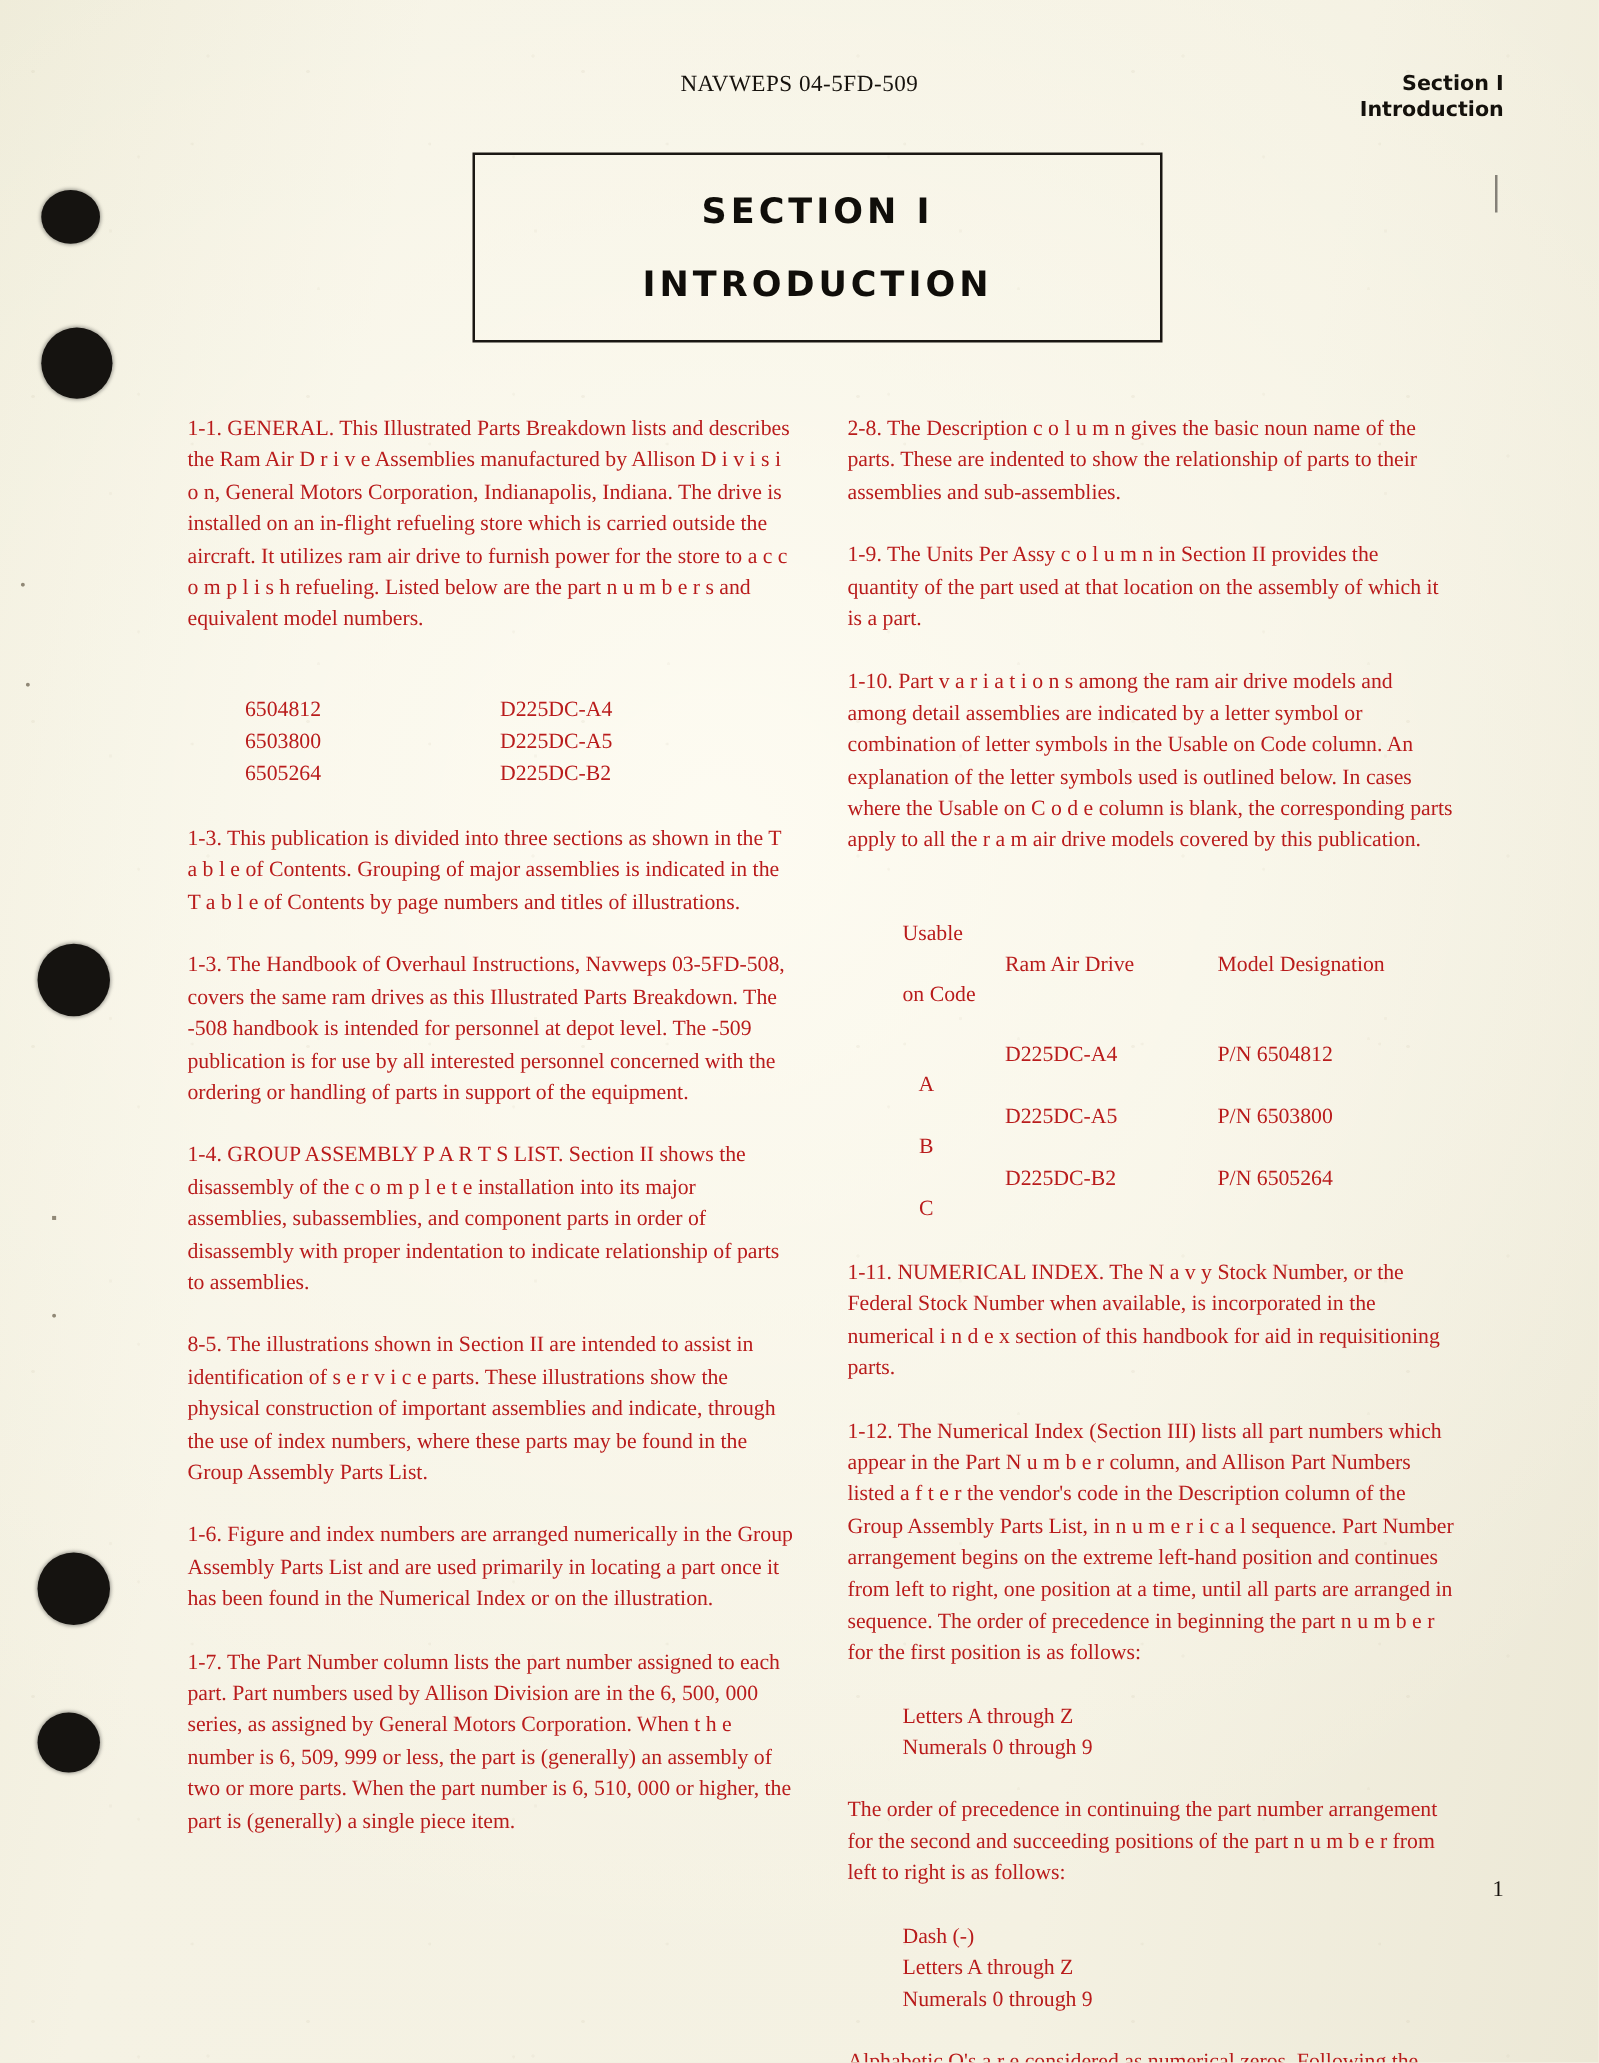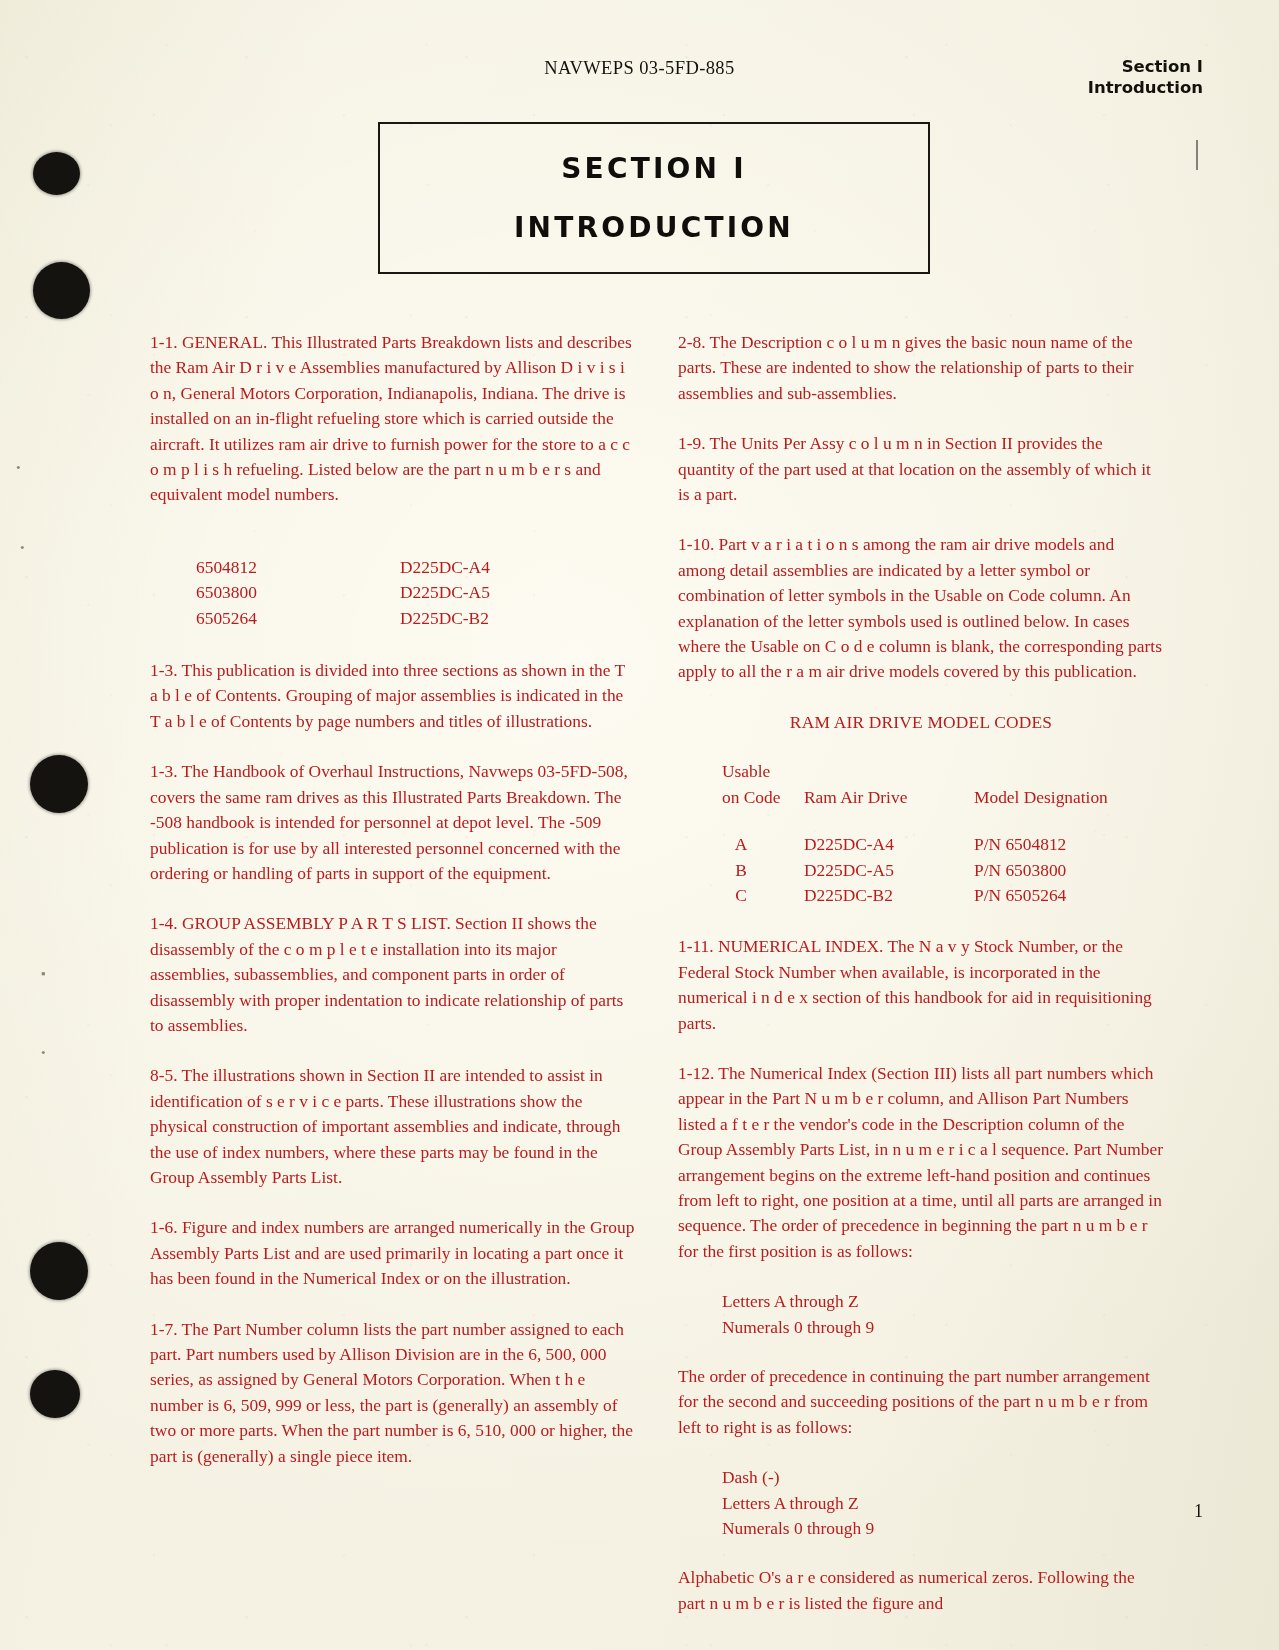--- a/index.html
+++ b/index.html
@@ -219,7 +219,7 @@
   <div class="edge-tick" style="left:1196px; top:140px; width:2px; height:30px;"></div>
 
   <div id="running-head">
-    <div id="doc-number">NAVWEPS 03-5FD-885</div>
+    <div id="doc-number">NAVWEPS 04-5FD-509</div>
     <div id="section-ref">
       <div>Section I</div>
       <div>Introduction</div>

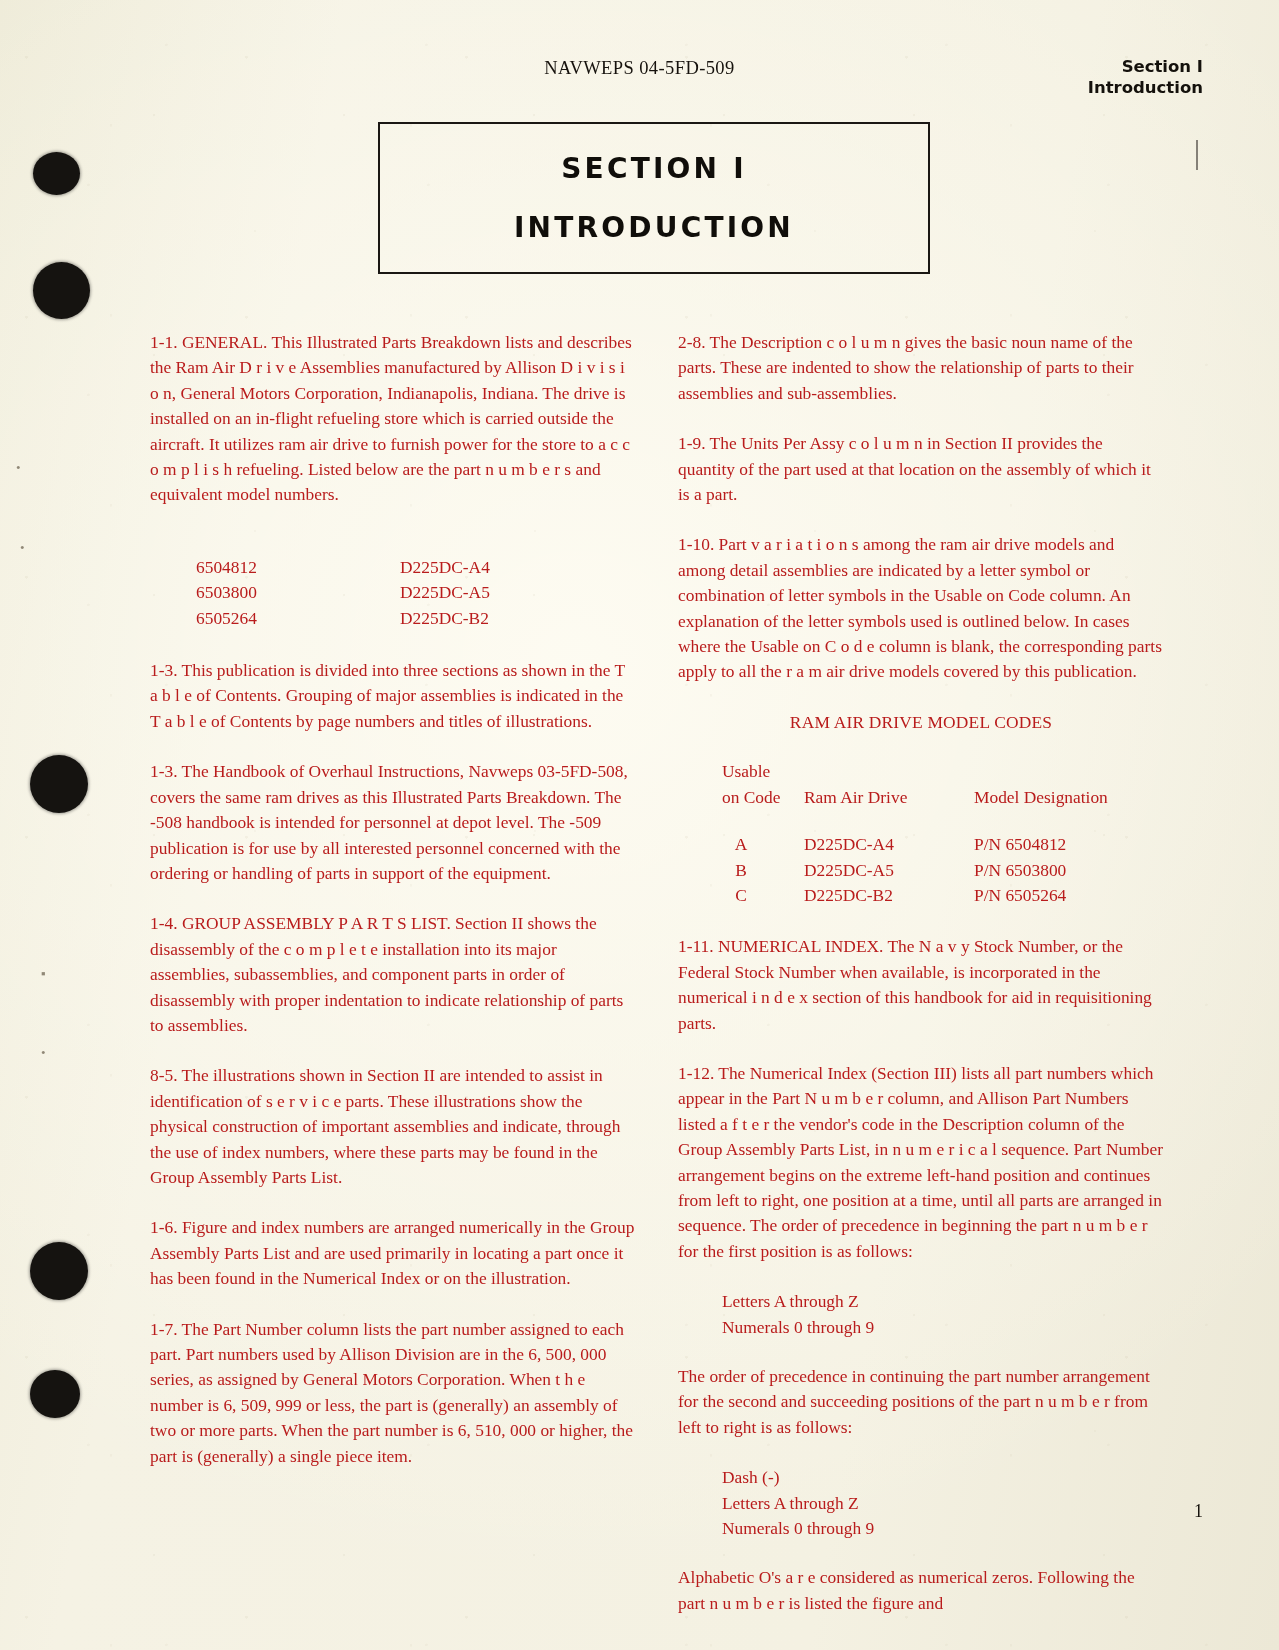--- a/index.html
+++ b/index.html
@@ -267,7 +267,6 @@
       <p>1-9.  The Units Per Assy c o l u m n in Section II provides  the  quantity of the part used at that location on the assembly of which it is a part.</p>
       <p>1-10.  Part v a r i a t i o n s  among the ram air drive models and among detail assemblies are indicated by a letter symbol or combination of letter symbols in the Usable  on  Code column.  An explanation of the letter symbols  used  is  outlined  below.  In cases where the Usable on C o d e column is blank, the corresponding parts apply to all the r a m air drive models covered by this publication.</p>
 
-      <div class="mc-title">RAM AIR DRIVE MODEL CODES</div>
 
       <div class="mc-table">
         <div class="row">

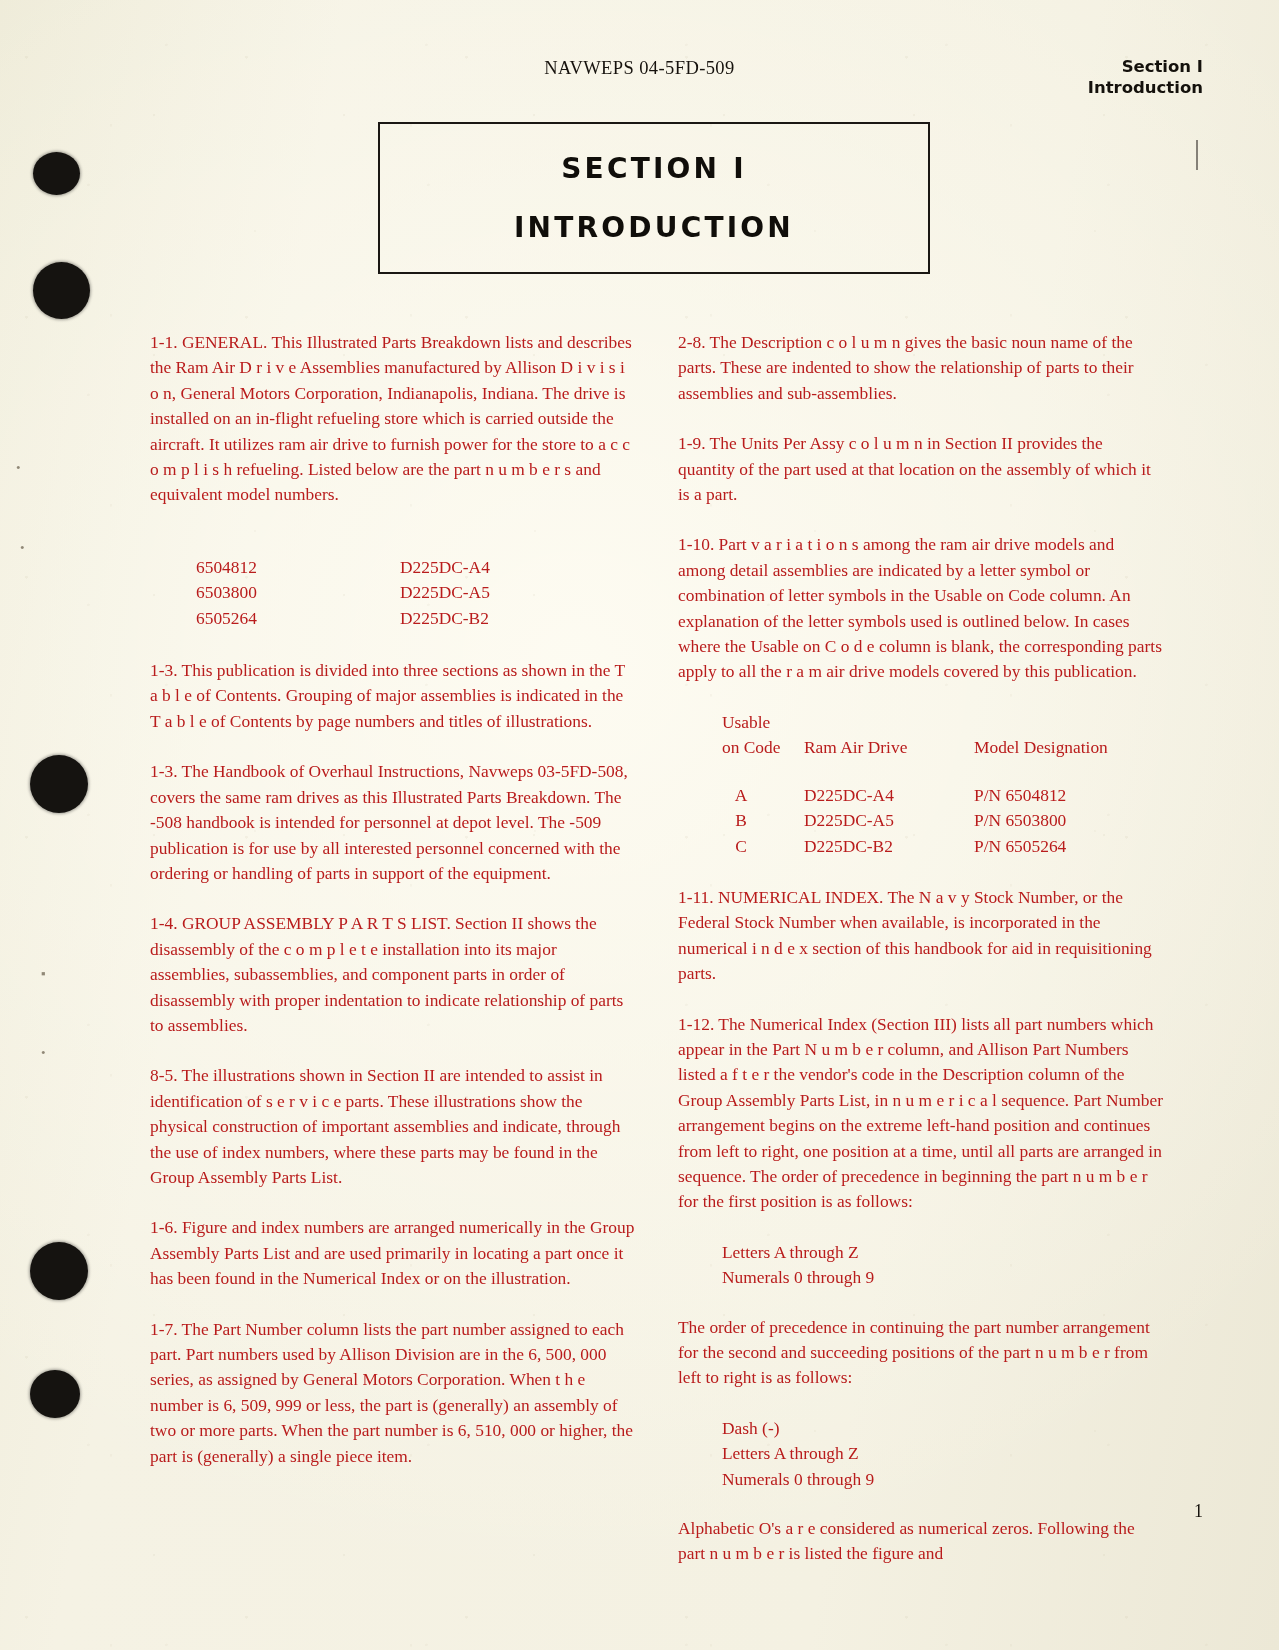--- a/index.html
+++ b/index.html
@@ -158,6 +158,7 @@
     width: 126px;
     padding-left: 44px;
     box-sizing: border-box;
+    margin-top: 24px;
   }
   .mc-table .cd { width: 170px; }
   .mc-table .ce { width: 190px; }

